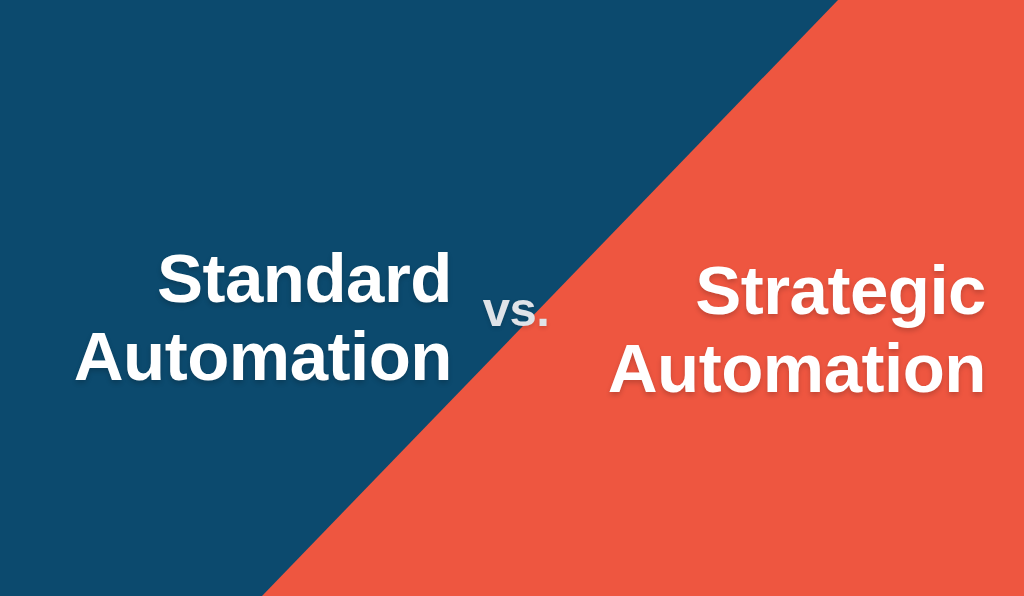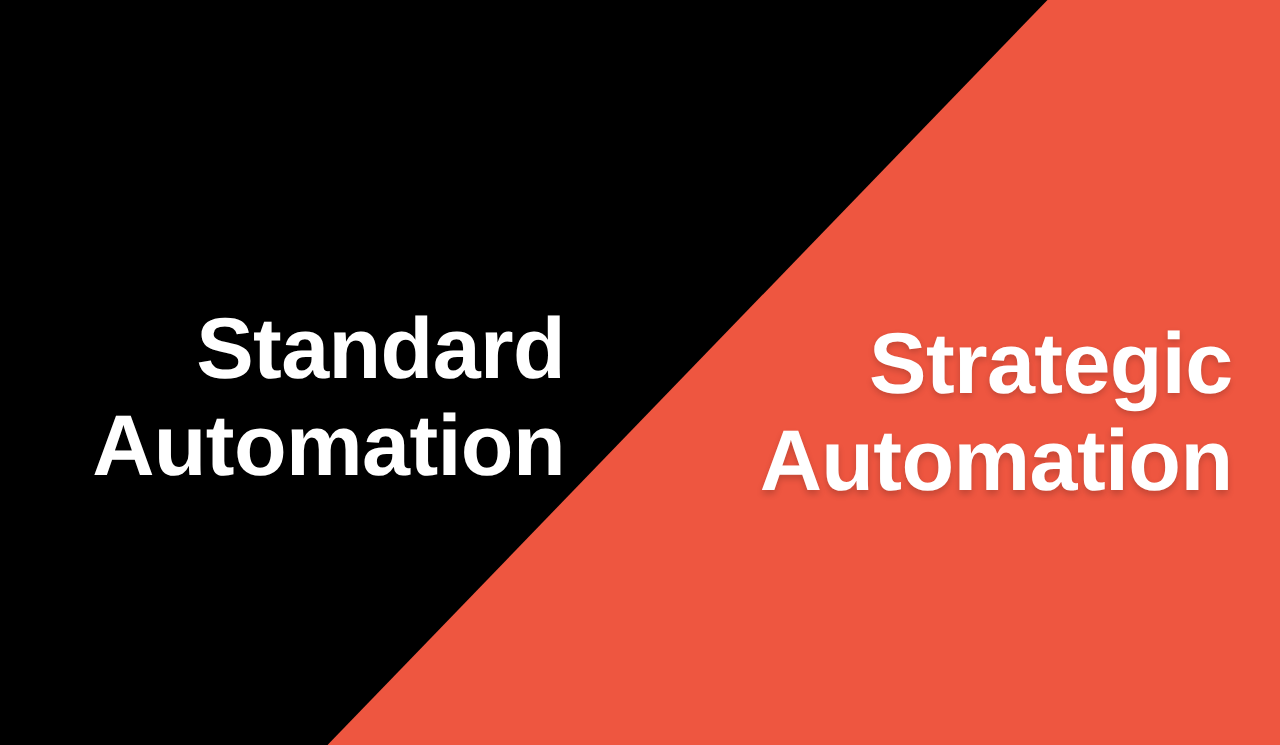--- a/index.html
+++ b/index.html
@@ -14,7 +14,7 @@
     height: 596px;
     overflow: hidden;
     font-family: "Liberation Sans", sans-serif;
-    background: #000000;
+    background: #0c4a6e;
   }
 
   

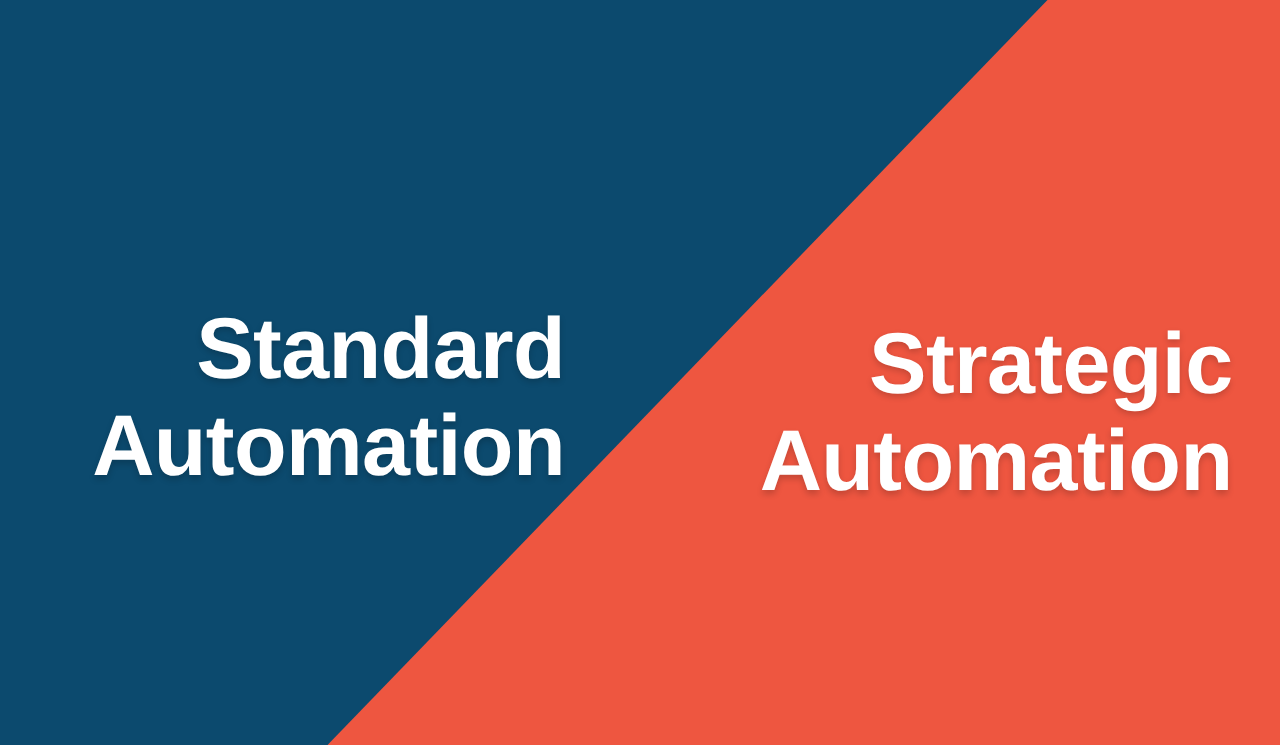--- a/index.html
+++ b/index.html
@@ -78,6 +78,7 @@
   <div id="left-headline" class="headline">Standard
 Automation</div>
 
+  <div id="vs-label">vs.</div>
 
   <div id="right-headline" class="headline">Strategic
 Automation</div>

